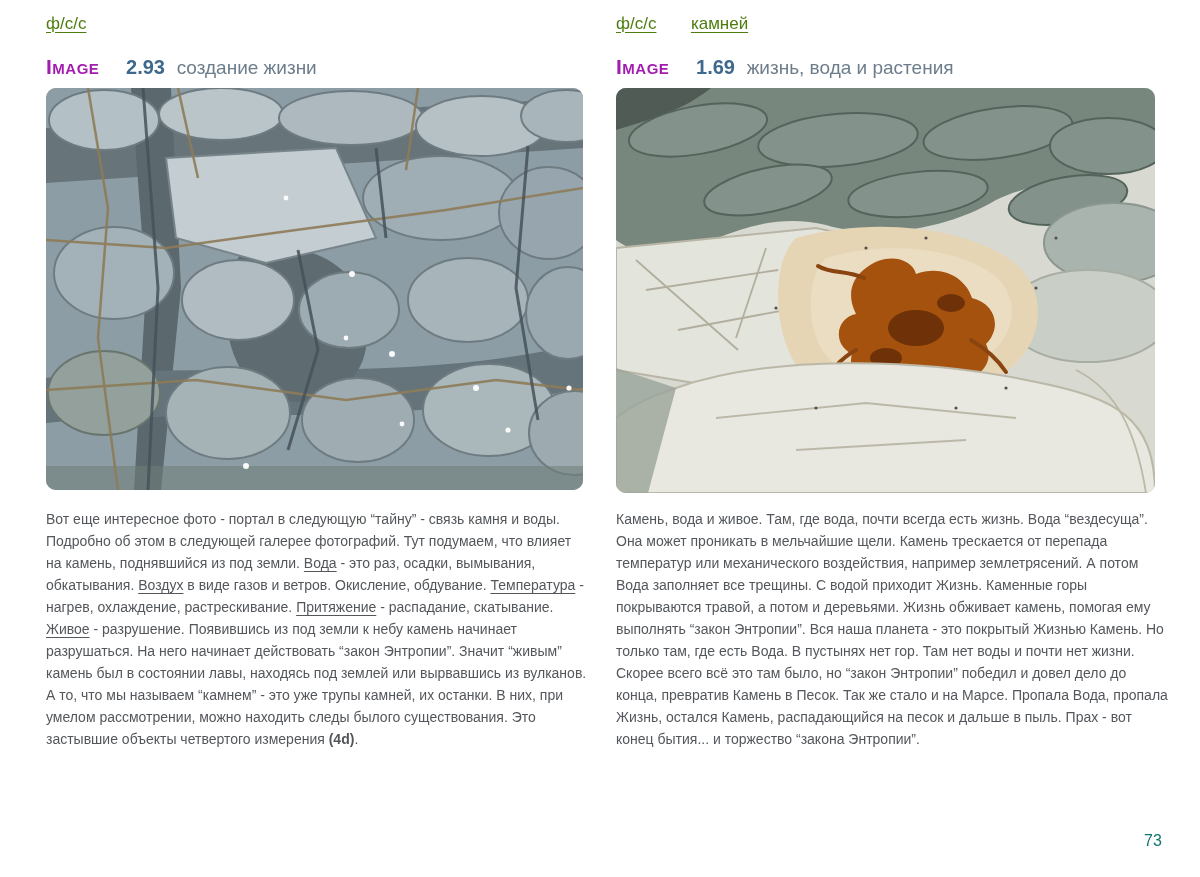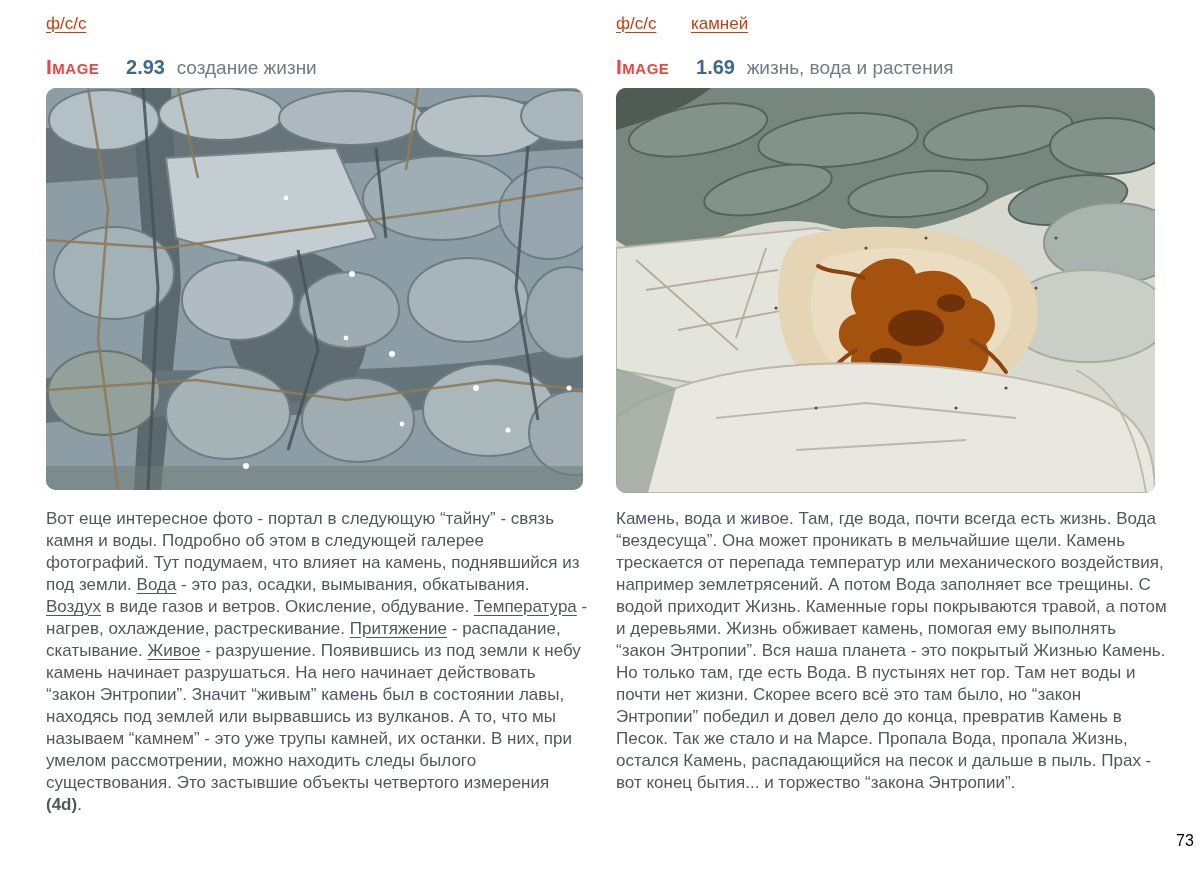--- a/index.html
+++ b/index.html
@@ -12,7 +12,7 @@
   .col-right{left:616px;width:552px;}
   .links-row{position:absolute;top:14px;left:0;height:24px;white-space:nowrap;}
   .top-link{
-    color:#c2410c;font-size:17px;text-decoration:underline;
+    color:#4d7c0f;font-size:17px;text-decoration:underline;
     text-underline-offset:3px;margin-right:30px;cursor:pointer;
   }
   .figure-title{position:absolute;top:52px;left:0;margin:0;font-weight:400;white-space:nowrap;}

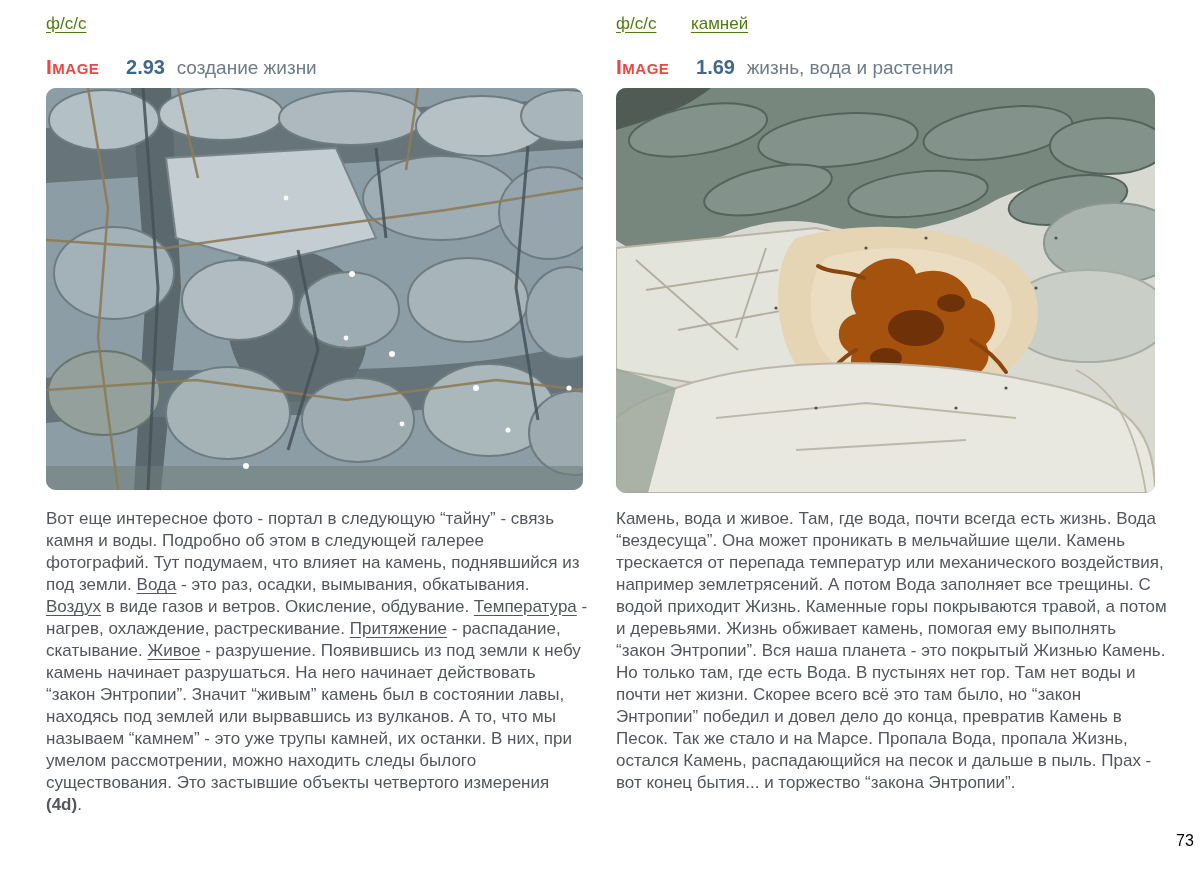--- a/index.html
+++ b/index.html
@@ -17,7 +17,7 @@
   }
   .figure-title{position:absolute;top:52px;left:0;margin:0;font-weight:400;white-space:nowrap;}
   .fig-label{
-    font-variant:small-caps;color:#ef4444;font-size:21px;font-weight:600;letter-spacing:.5px;
+    font-variant:small-caps;color:#a21caf;font-size:21px;font-weight:600;letter-spacing:.5px;
   }
   .fig-num{color:#3f698c;font-size:20px;font-weight:700;margin-left:20px;}
   .fig-caption{color:#6d7d8b;font-size:19px;font-weight:400;margin-left:5px;}

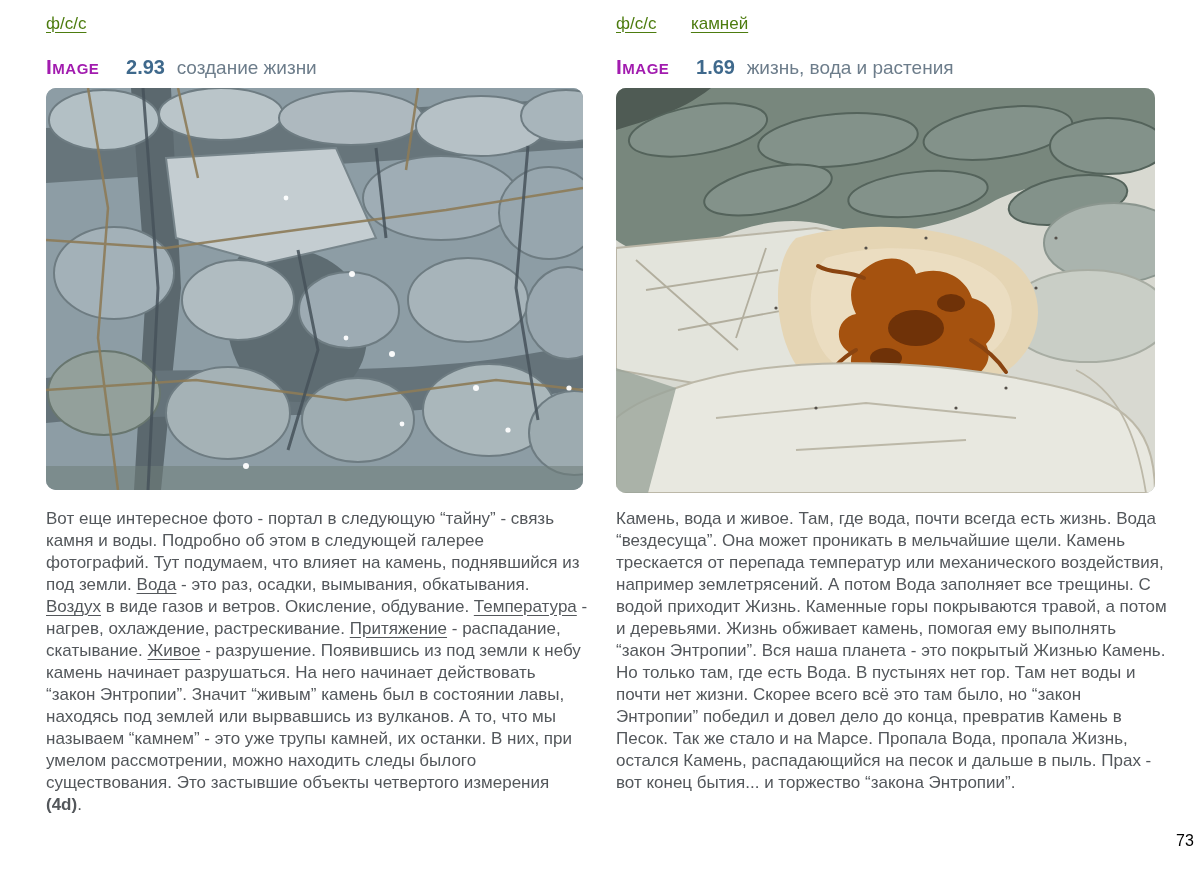--- a/index.html
+++ b/index.html
@@ -30,7 +30,7 @@
   .photo svg{display:block;width:100%;height:100%;}
   .body-text{
     position:absolute;top:508px;left:0;margin:0;
-    color:#53575b;font-size:17px;line-height:22px;
+    color:#53575b;font-size:14px;line-height:22px;
   }
   .col-left .body-text{width:543px;}
   .col-right .body-text{width:552px;}

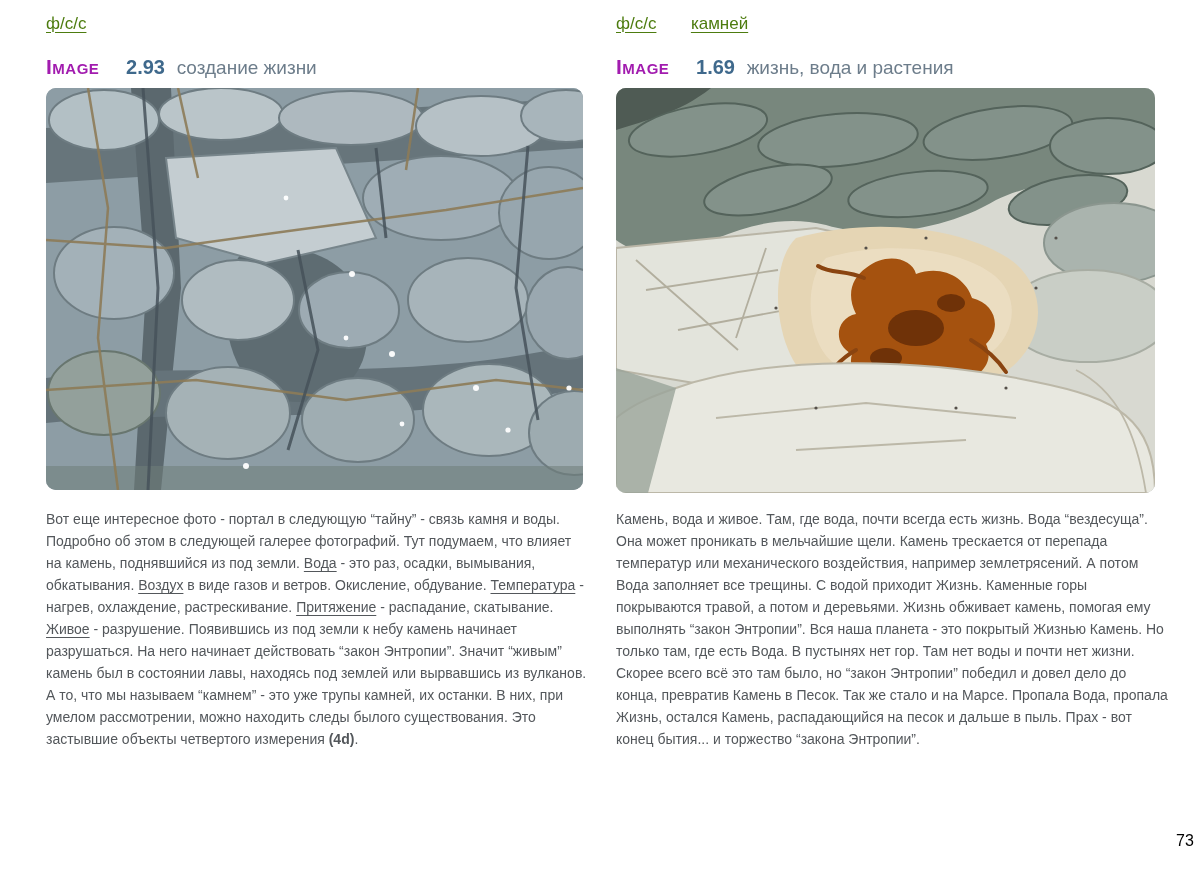--- a/index.html
+++ b/index.html
@@ -38,7 +38,7 @@
   .body-text .b{font-weight:700;}
   .page-number{
     position:absolute;left:1138px;top:832px;width:30px;text-align:center;
-    color:#000000;font-size:16px;margin-left:32px;
+    color:#0f766e;font-size:16px;
   }
 </style>
 </head>

